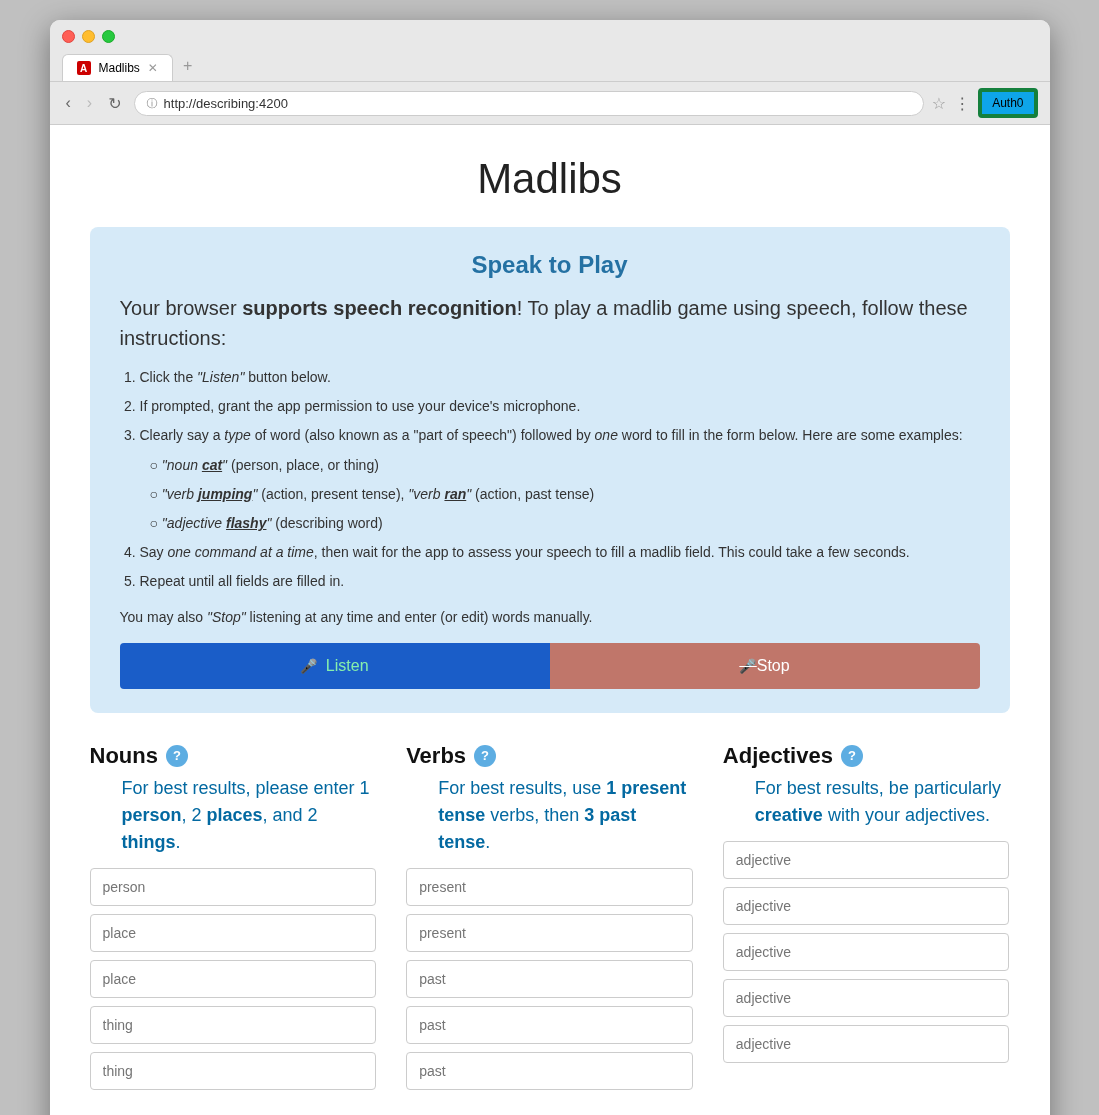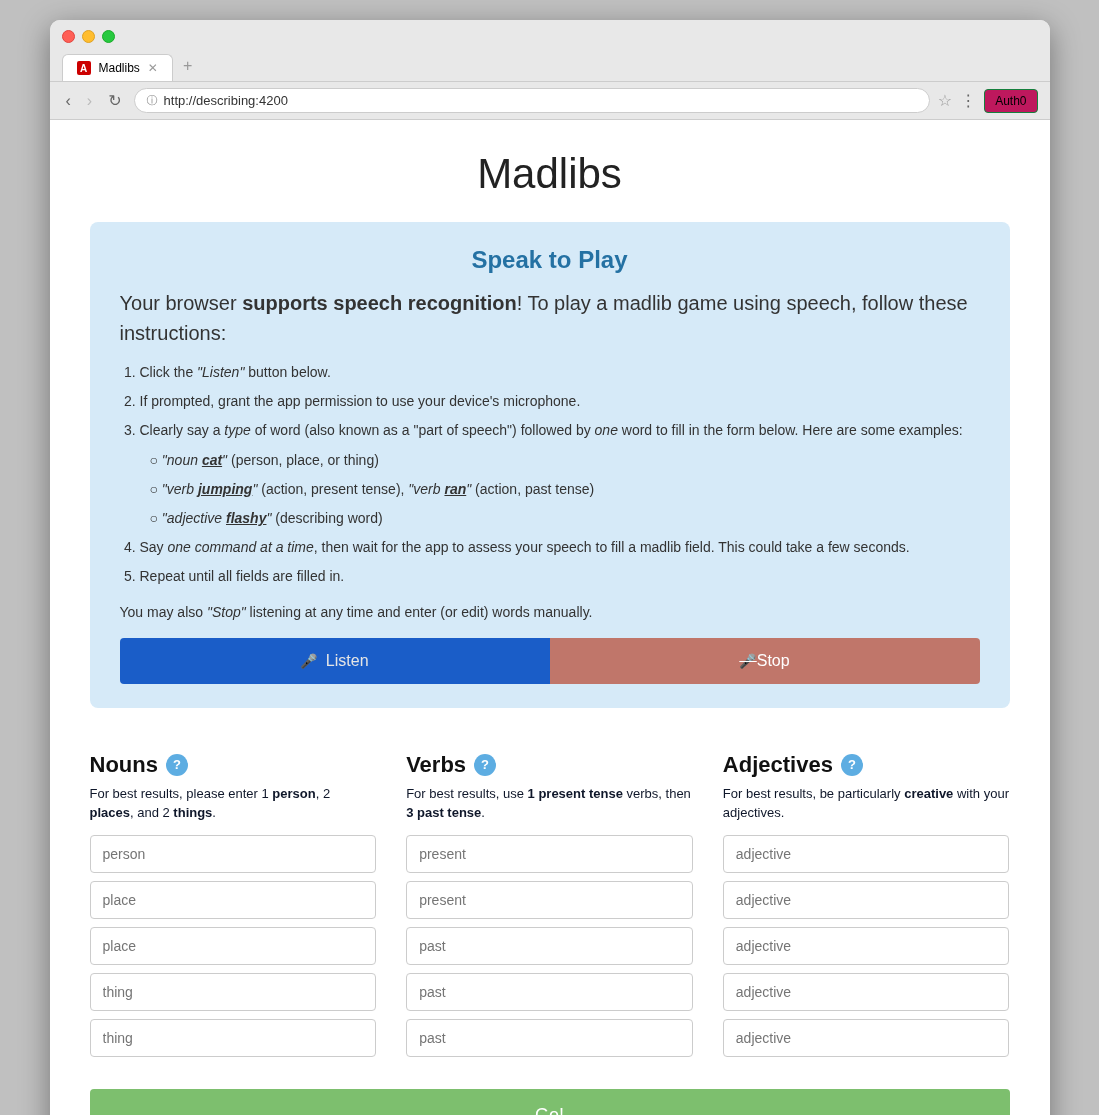--- a/index.html
+++ b/index.html
@@ -95,8 +95,8 @@
     }
     .url-icon { color: #888; font-size: 11px; }
     .auth0-btn {
-      background: #be185d;
-      border: 1px solid #15803d;
+      background: #0ea5e9;
+      border: 4px solid #15803d;
       border-radius: 4px;
       padding: 4px 10px;
       font-size: 12px;

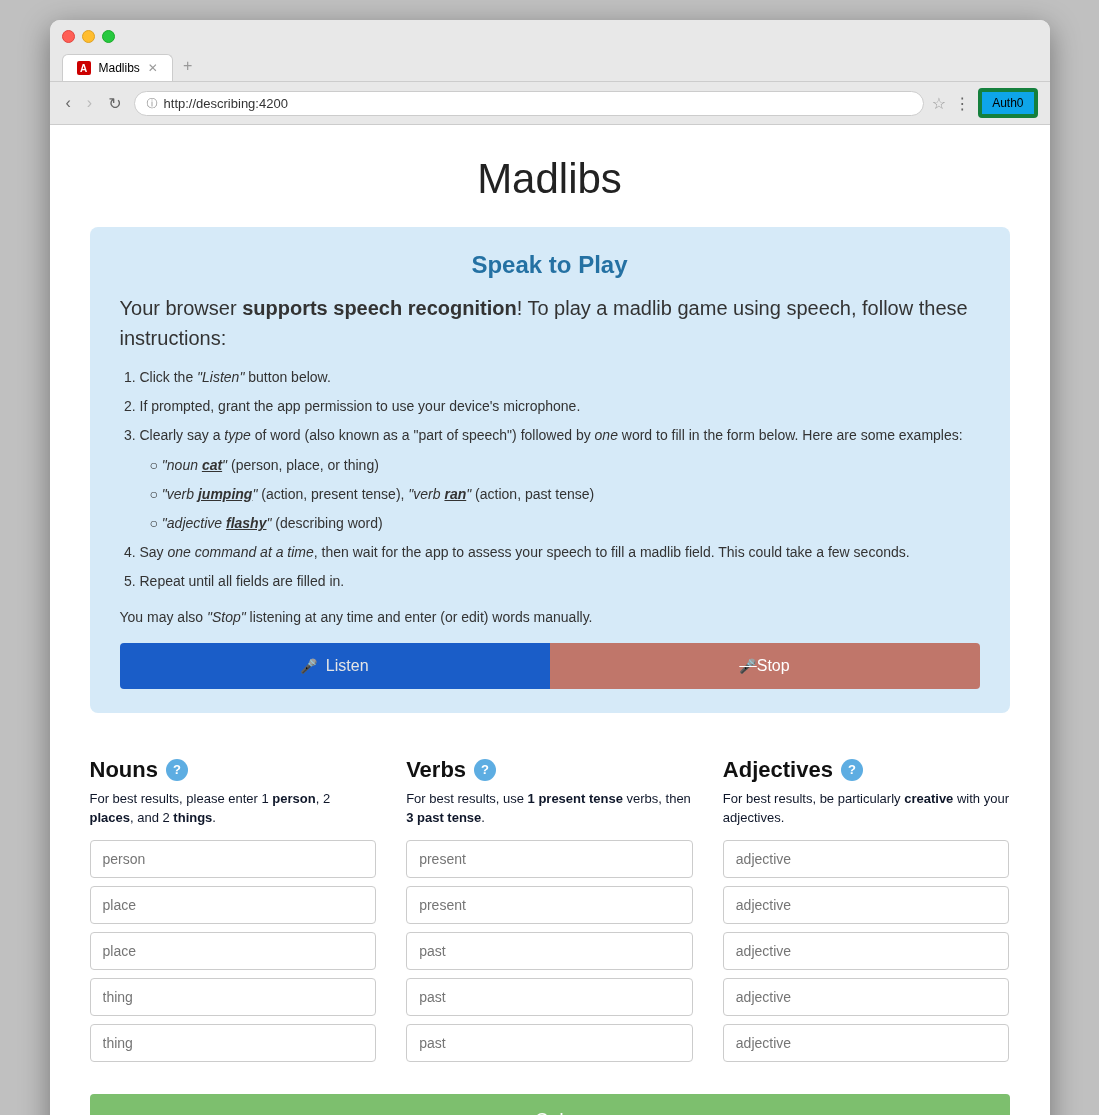--- a/index.html
+++ b/index.html
@@ -117,7 +117,7 @@
       background: #d6eaf8;
       border-radius: 8px;
       padding: 24px 30px;
-      margin-bottom: 44px;
+      margin-bottom: 30px;
     }
     .speak-title {
       text-align: center;

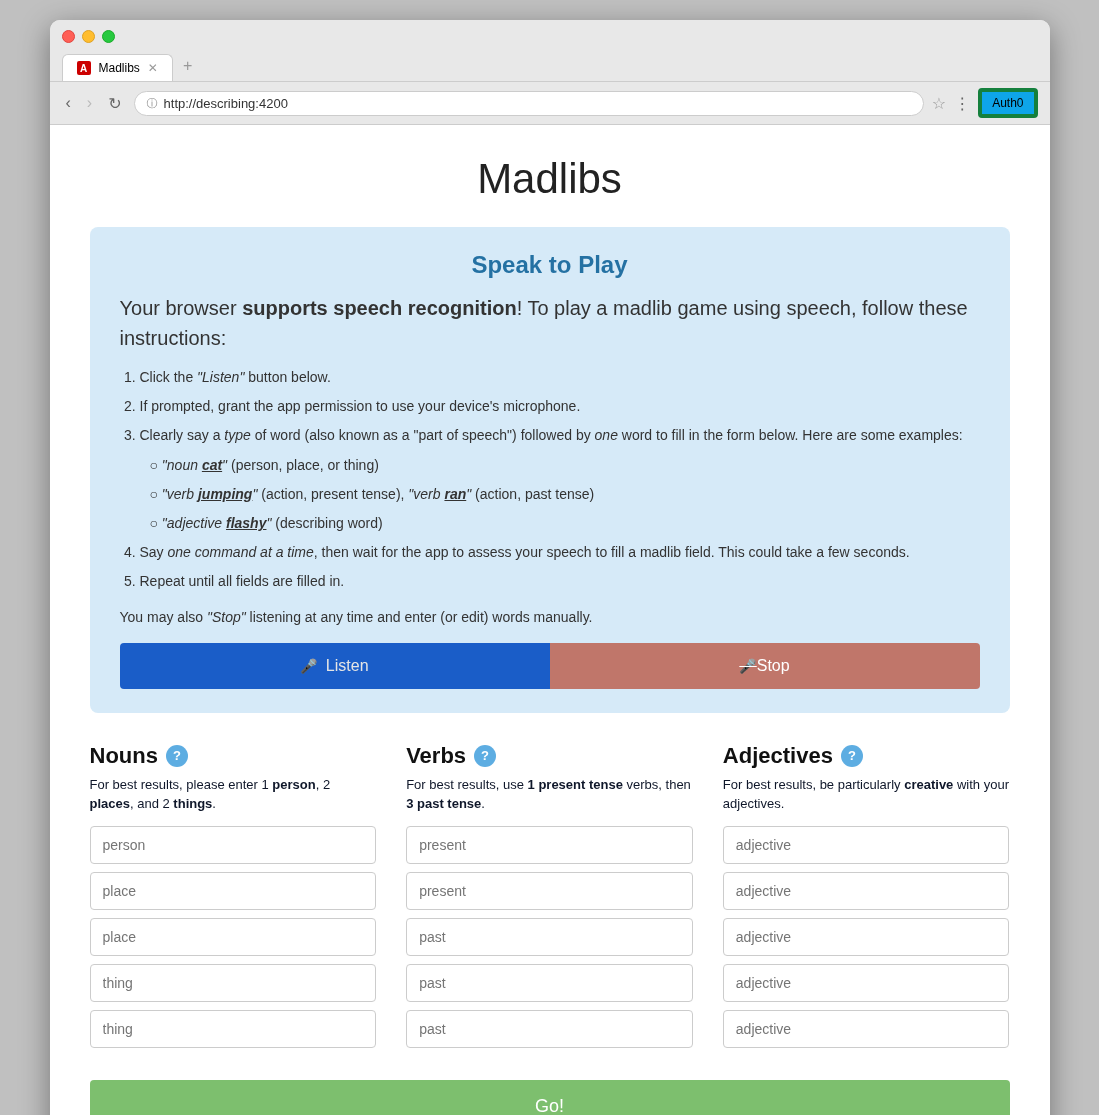--- a/index.html
+++ b/index.html
@@ -166,7 +166,7 @@
     .btn-listen {
       flex: 1;
       background: #1a5dc8;
-      color: #e5e5e5;
+      color: #86efac;
       border: none;
       padding: 14px;
       font-size: 16px;

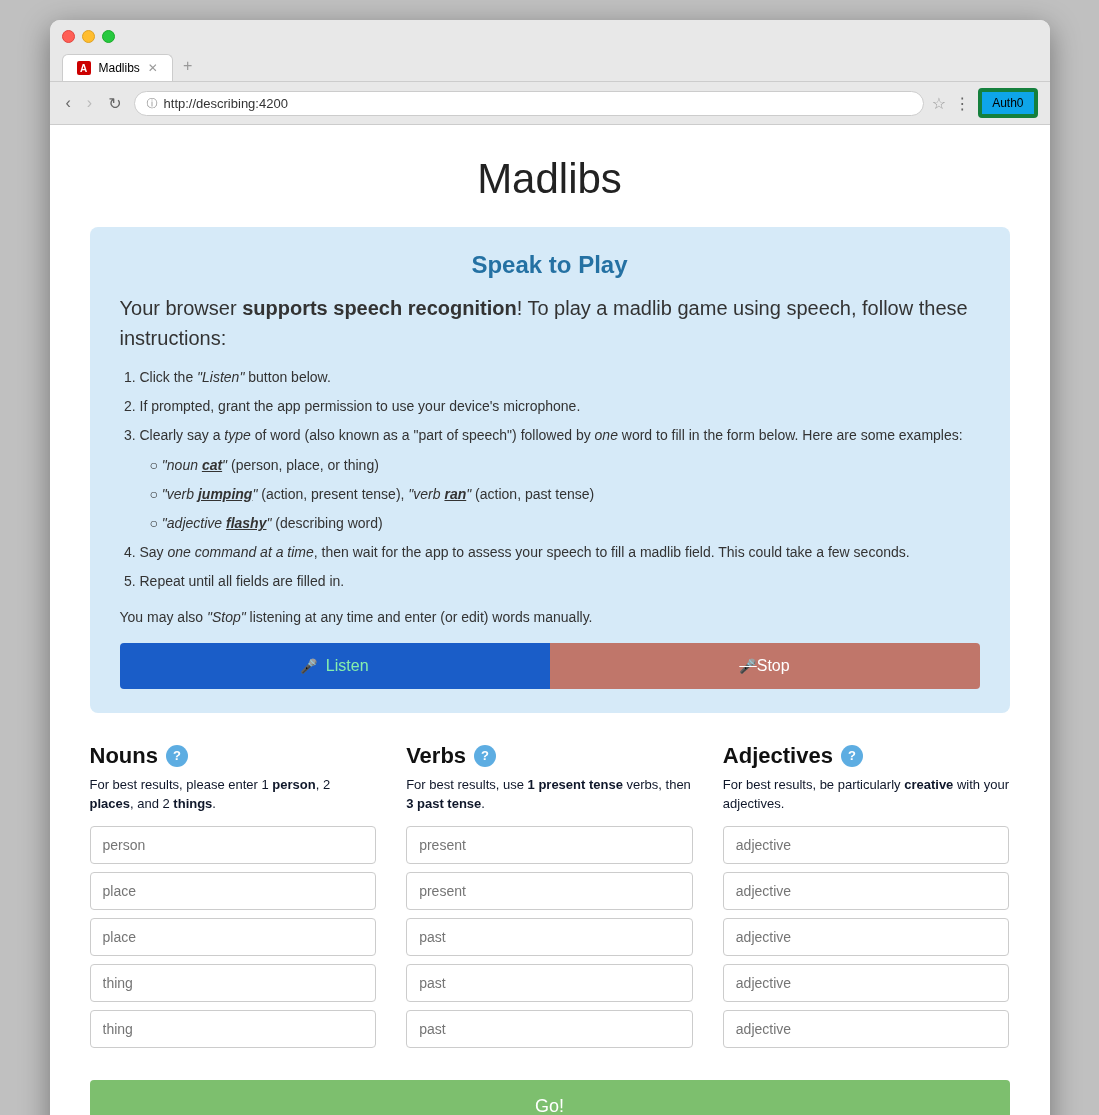--- a/index.html
+++ b/index.html
@@ -214,10 +214,11 @@
       cursor: pointer;
     }
     .field-hint {
-      font-size: 13px;
-      color: #0f172a;
+      font-size: 18px;
+      color: #0369a1;
       margin-bottom: 12px;
       line-height: 1.5;
+      margin-left: 32px;
     }
     .field-hint strong { font-weight: 700; }
     .form-input {

